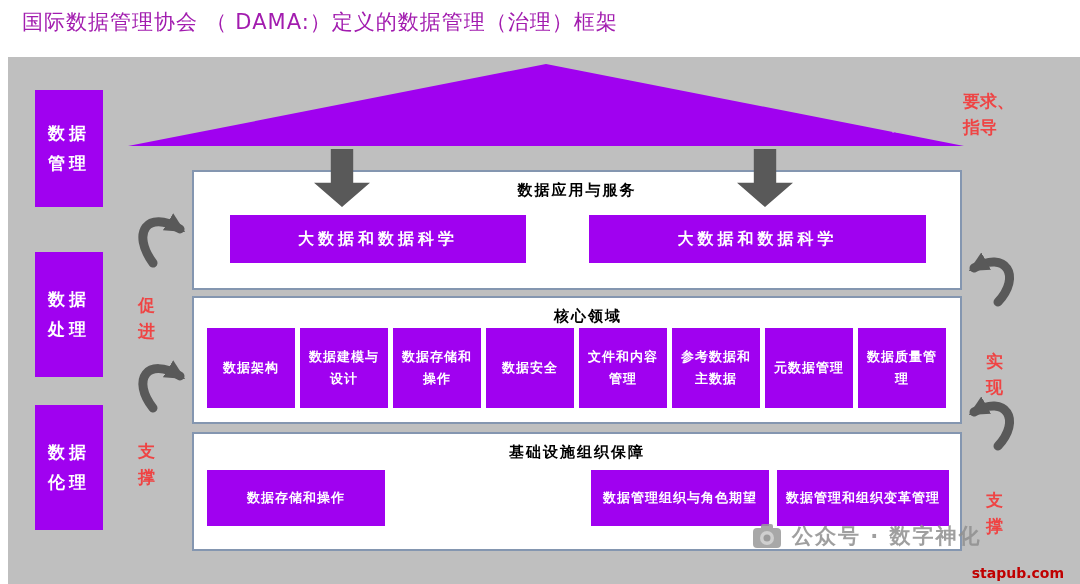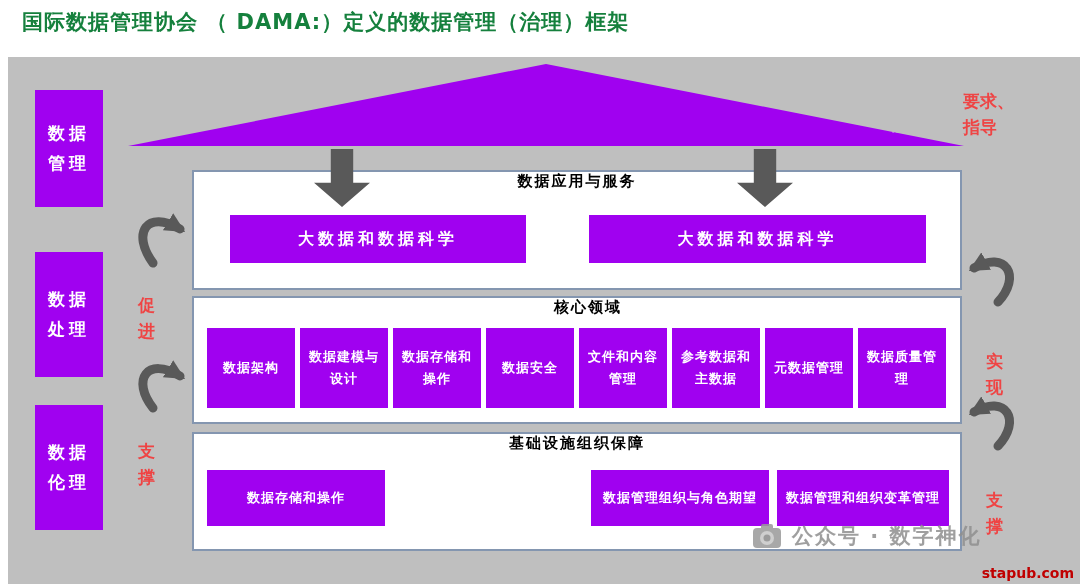--- a/index.html
+++ b/index.html
@@ -6,7 +6,7 @@
   .page{position:relative;width:1080px;height:584px;background:#fff;overflow:hidden;
         font-family:"DejaVu Sans","Liberation Sans",sans-serif;}
   .pre{white-space:pre-line;}
-  .title{position:absolute;left:22px;top:8px;font-size:21px;font-weight:bold;color:#15803d;letter-spacing:1px;z-index:4;}
+  .title{position:absolute;left:22px;top:8px;font-size:21px;font-weight:normal;color:#a21caf;letter-spacing:1px;z-index:4;}
   .canvas{position:absolute;left:8px;top:57px;width:1072px;height:527px;background:var(--canvas_gray,#BFBFBF);z-index:0;}
 
   .pillar{position:absolute;width:68px;background:var(--purple,#A001F0);color:#fff;font-weight:bold;

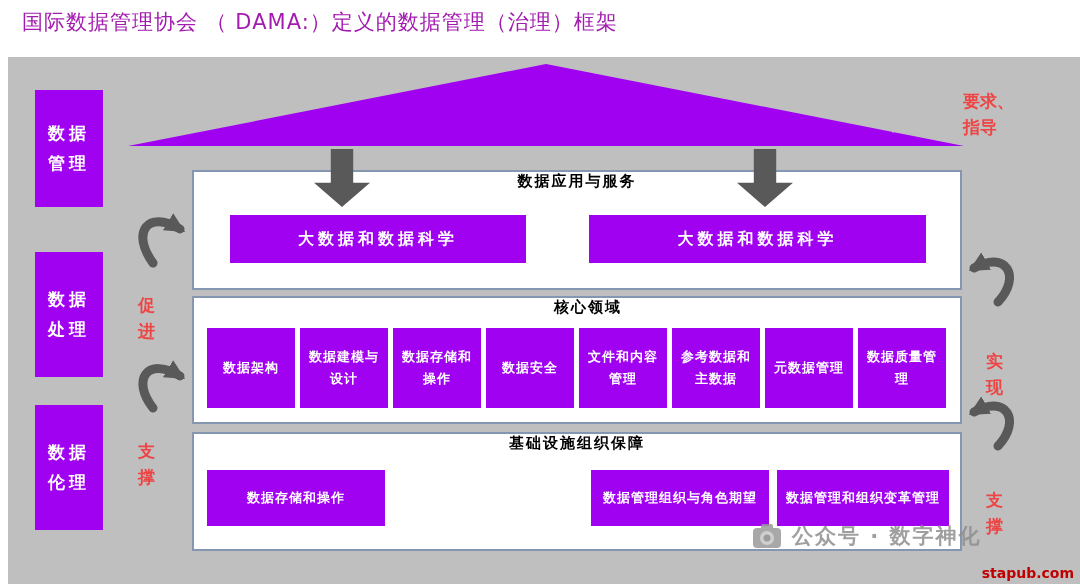--- a/index.html
+++ b/index.html
@@ -33,7 +33,7 @@
   #sec-1{top:170px;height:120px;}
   #sec-2{top:296px;height:128px;padding-left:22px;}
   #sec-3{top:432px;height:119px;}
-  .sec-title{text-align:center;font-weight:bold;font-size:15px;letter-spacing:2px;color:#000;}
+  .sec-title{text-align:center;font-weight:bold;font-size:15px;letter-spacing:2px;color:#000;margin-top:9px;}
 
   .chip{position:absolute;background:var(--purple,#A001F0);color:#fff;font-weight:bold;display:flex;
         align-items:center;justify-content:center;text-align:center;box-sizing:border-box;padding:3px 5px;}

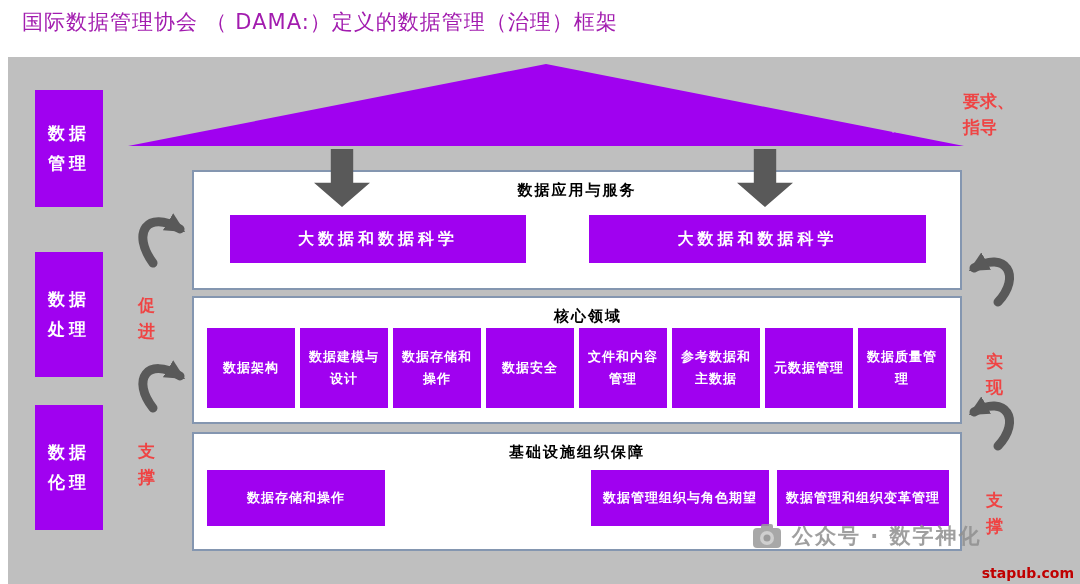--- a/index.html
+++ b/index.html
@@ -53,7 +53,7 @@
 
   .watermark{position:absolute;left:752px;top:522px;display:flex;align-items:flex-end;gap:10px;z-index:3;opacity:.85;}
   .watermark-text{font-size:21px;color:var(--watermark_gray,#8F8F8F);letter-spacing:2px;font-weight:bold;}
-  .stapub{position:absolute;right:6px;bottom:3px;font-size:14px;font-weight:bold;color:var(--link_red,#C00000);z-index:3;}
+  .stapub{position:absolute;right:16px;bottom:3px;font-size:14px;font-weight:bold;color:var(--link_red,#C00000);z-index:3;}
 </style>
 </head>
 <body>

